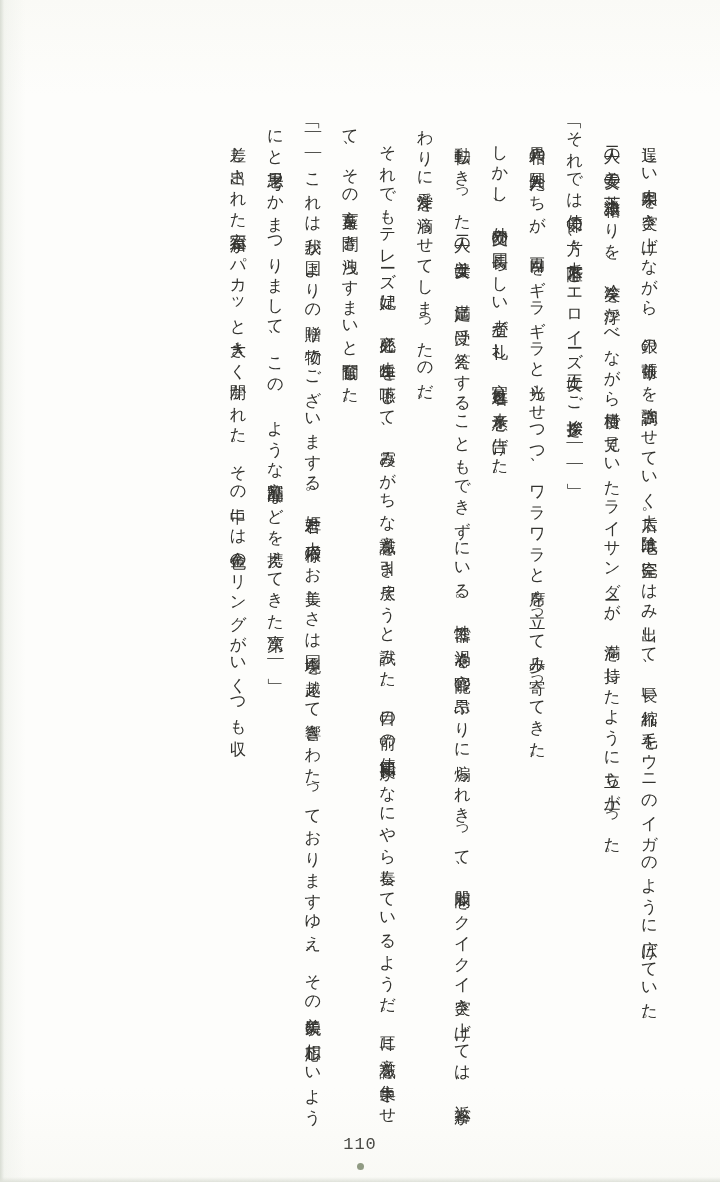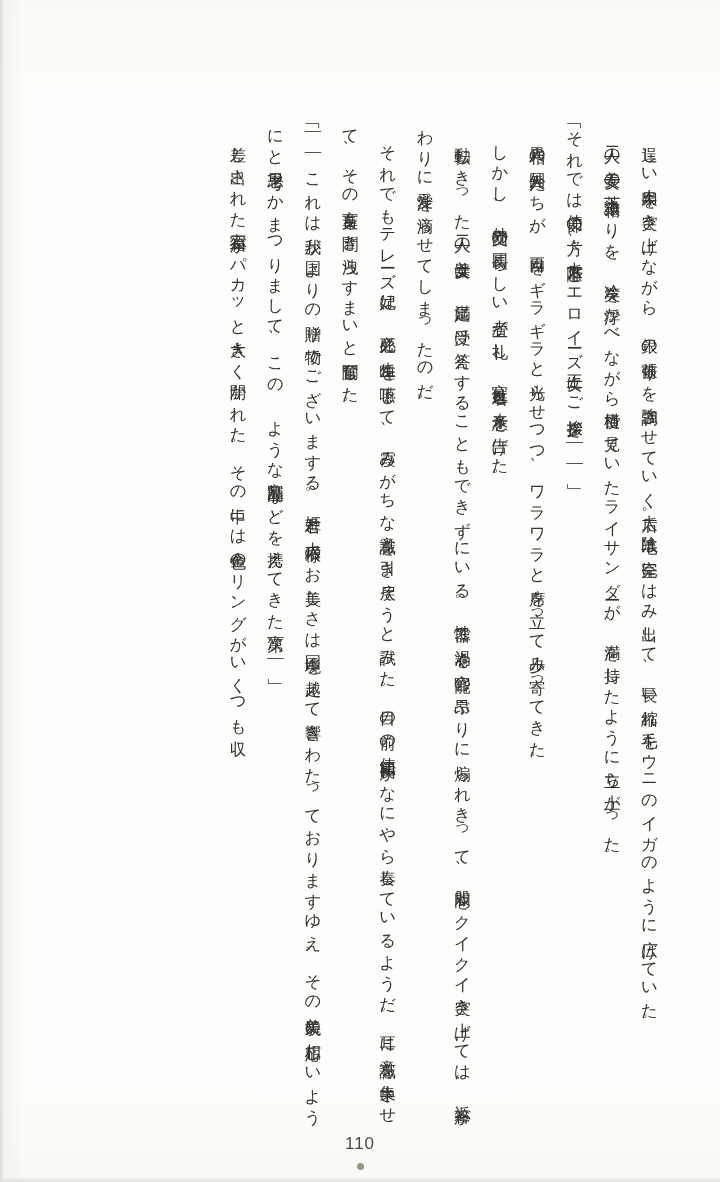--- a/index.html
+++ b/index.html
@@ -74,7 +74,7 @@
     font-size: 17px;
     letter-spacing: 1px;
     color: #4a4a45;
-    font-family: Liberation Sans, sans-serif;
+    font-family: Liberation Mono, monospace;
   }
   .folio-mark {
     position: absolute;

